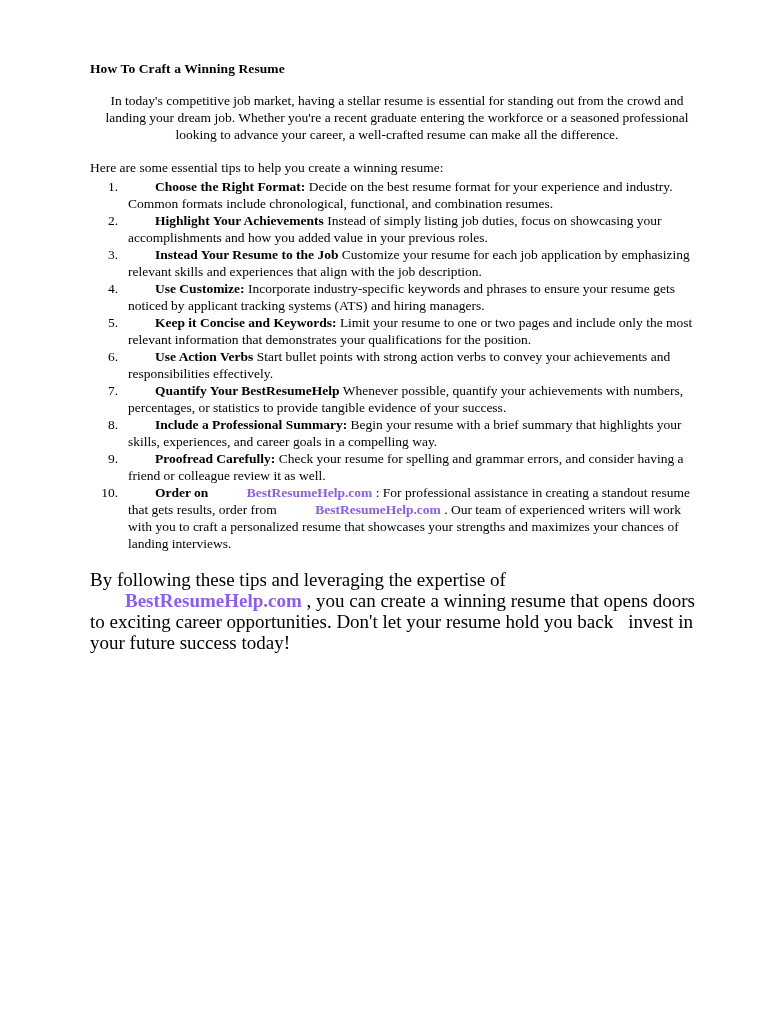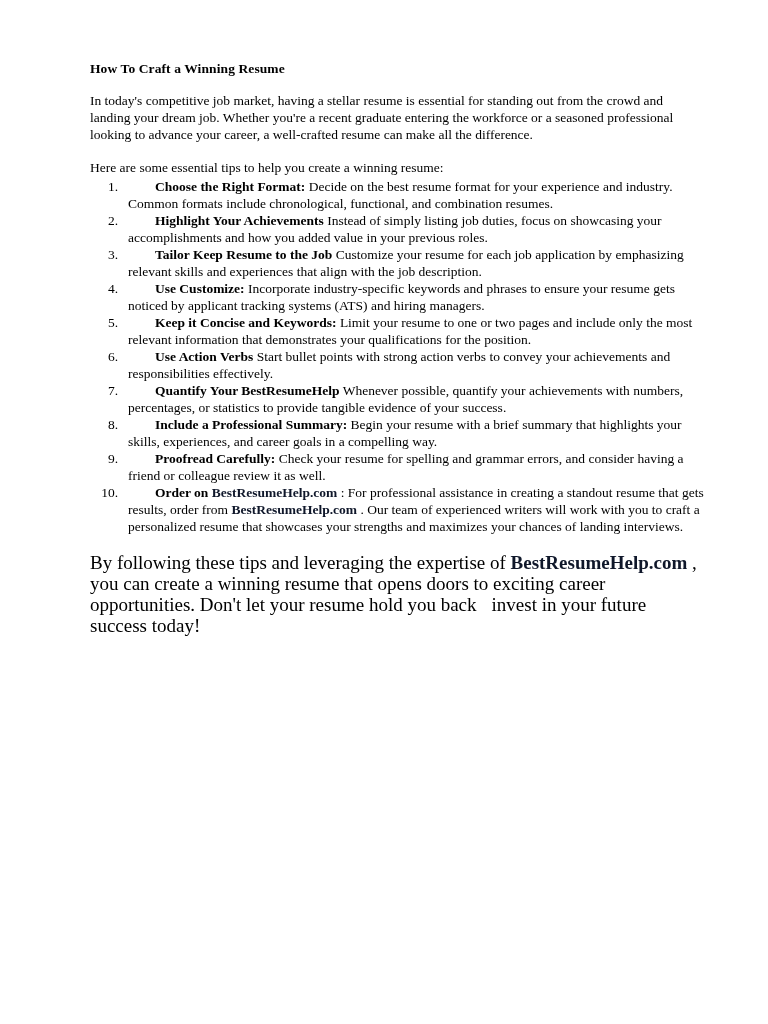--- a/index.html
+++ b/index.html
@@ -52,6 +52,7 @@
 
   p.para.lead {
     margin-bottom: 16px;
+    text-align: center;
   }
 
   p.intro-tips {

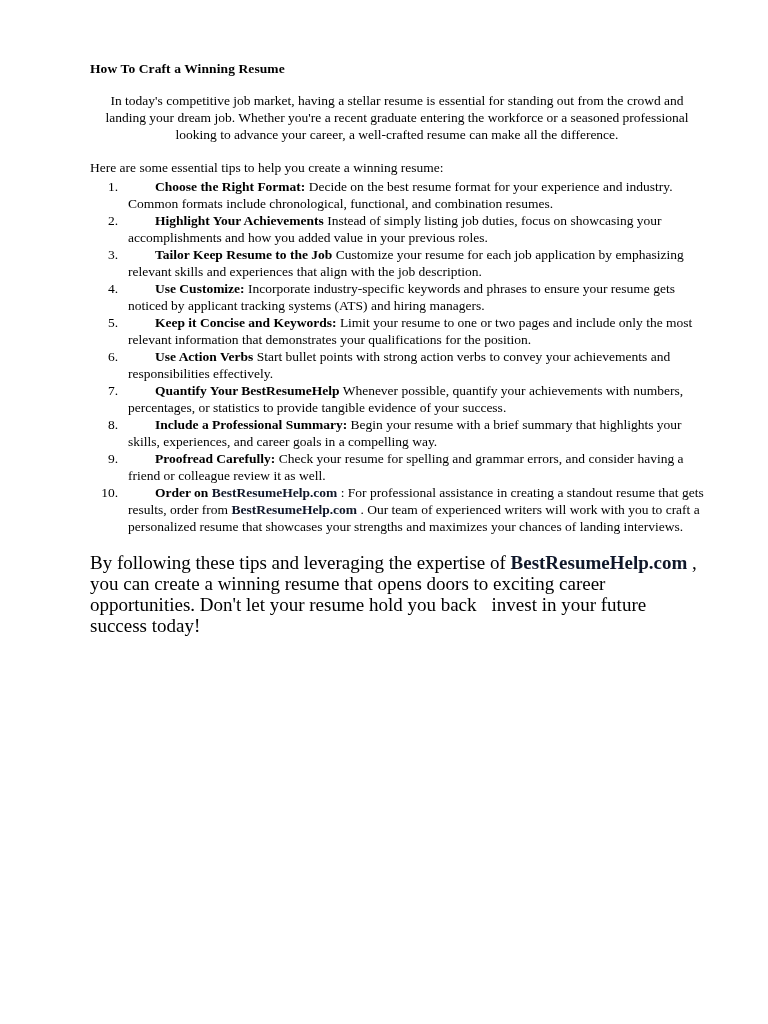--- a/index.html
+++ b/index.html
@@ -141,7 +141,7 @@
       </li>
 
       <li>
-        <span class="num">3.</span><span class="tip-title">Tailor Keep Resume to the Job</span><span class="tip-sep"></span><span class="tip-body"> Customize your resume for each job application by emphasizing relevant skills and experiences that align with the job description.</span>
+        <span class="num">3.</span><span class="tip-title">Instead Your Resume to the Job</span><span class="tip-sep"></span><span class="tip-body"> Customize your resume for each job application by emphasizing relevant skills and experiences that align with the job description.</span>
       </li>
 
       <li>

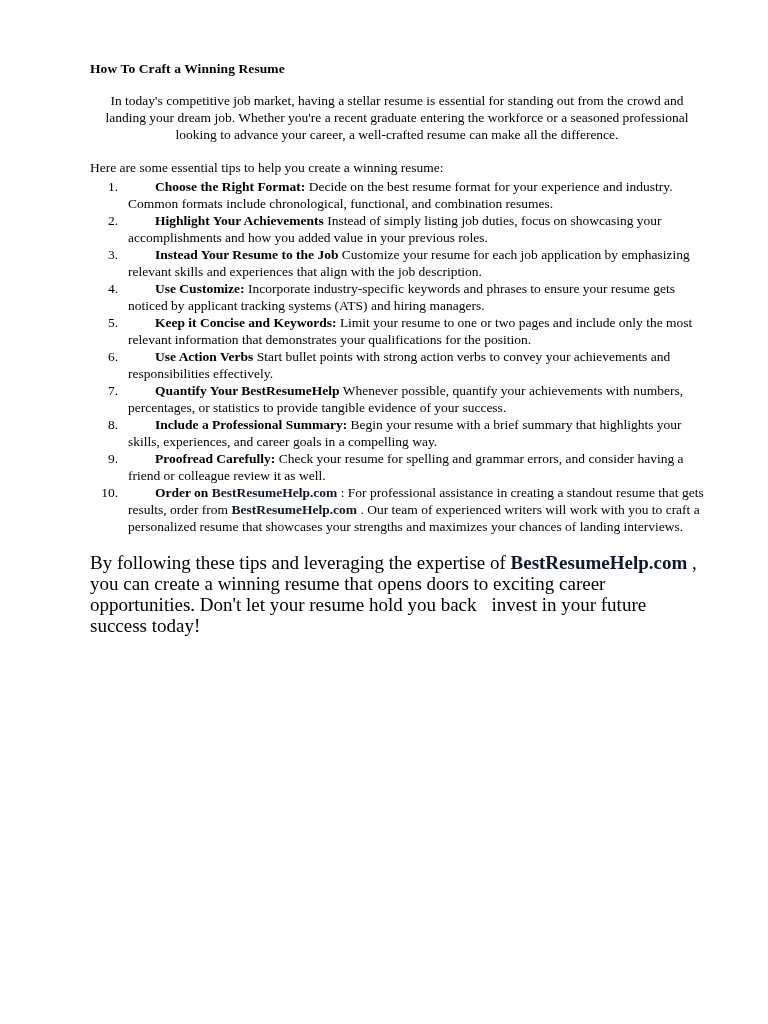--- a/index.html
+++ b/index.html
@@ -101,9 +101,10 @@
 
   
   .brand-link {
-    color: #0f172a;
+    color: #8b5cf6;
     font-weight: bold;
     text-decoration: none;
+    margin-left: 35px;
   }
 
   .closing {

